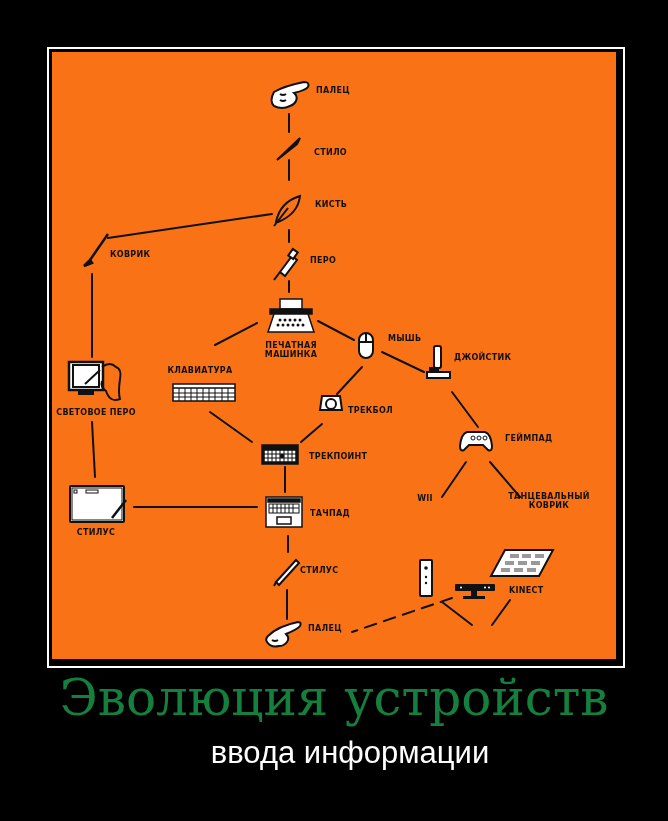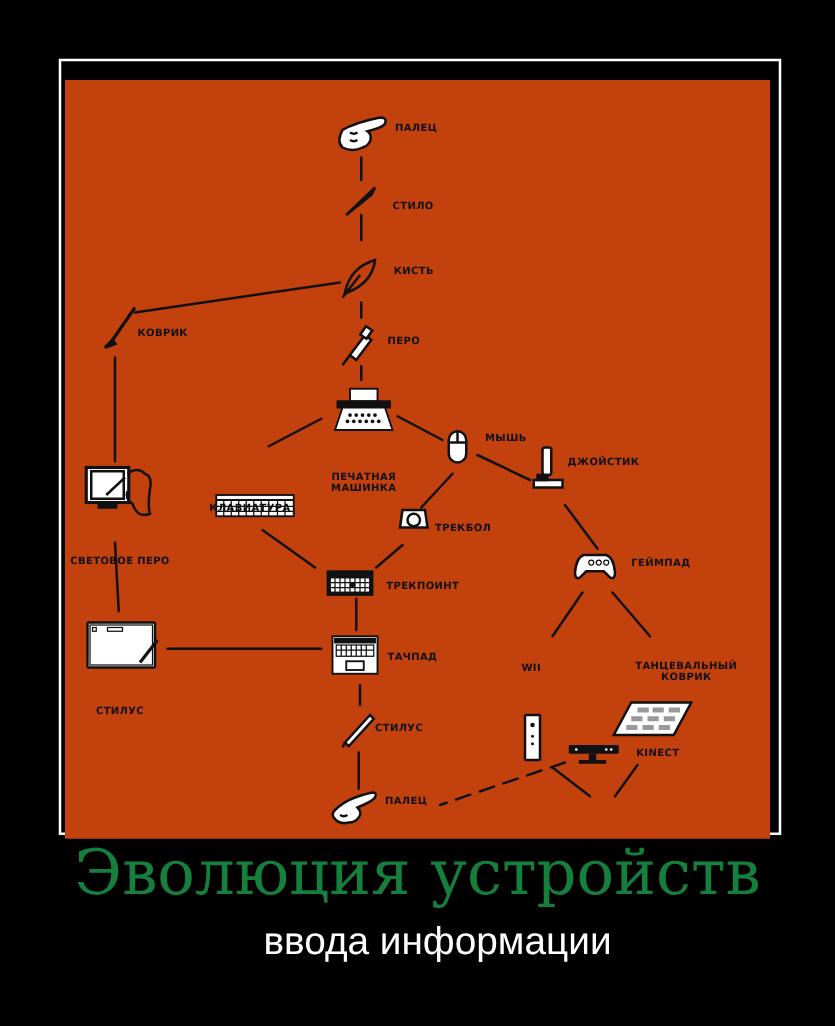--- a/index.html
+++ b/index.html
@@ -5,7 +5,7 @@
   html, body { margin:0; padding:0; background:#000; }
   body { width:668px; height:821px; position:relative; overflow:hidden; font-family:"DejaVu Sans", sans-serif; }
   .frame { position:absolute; left:47px; top:47px; width:574px; height:617px; border:2px solid #fff; background:#000; }
-  .panel { position:absolute; left:52px; top:64px; width:564px; height:607px; background:#c2410c; overflow:hidden; }
+  .panel { position:absolute; left:52px; top:52px; width:564px; height:607px; background:#f97316; overflow:hidden; }
   svg.diagram { position:absolute; left:0; top:0; width:564px; height:607px; }
   .lbl { position:absolute; font-family:"DejaVu Sans", sans-serif; font-weight:bold; font-size:8px; color:#111; letter-spacing:0.3px; white-space:nowrap; line-height:9px; }
   .lbl.c { text-align:center; transform:translateX(-50%);margin-top:24px; }

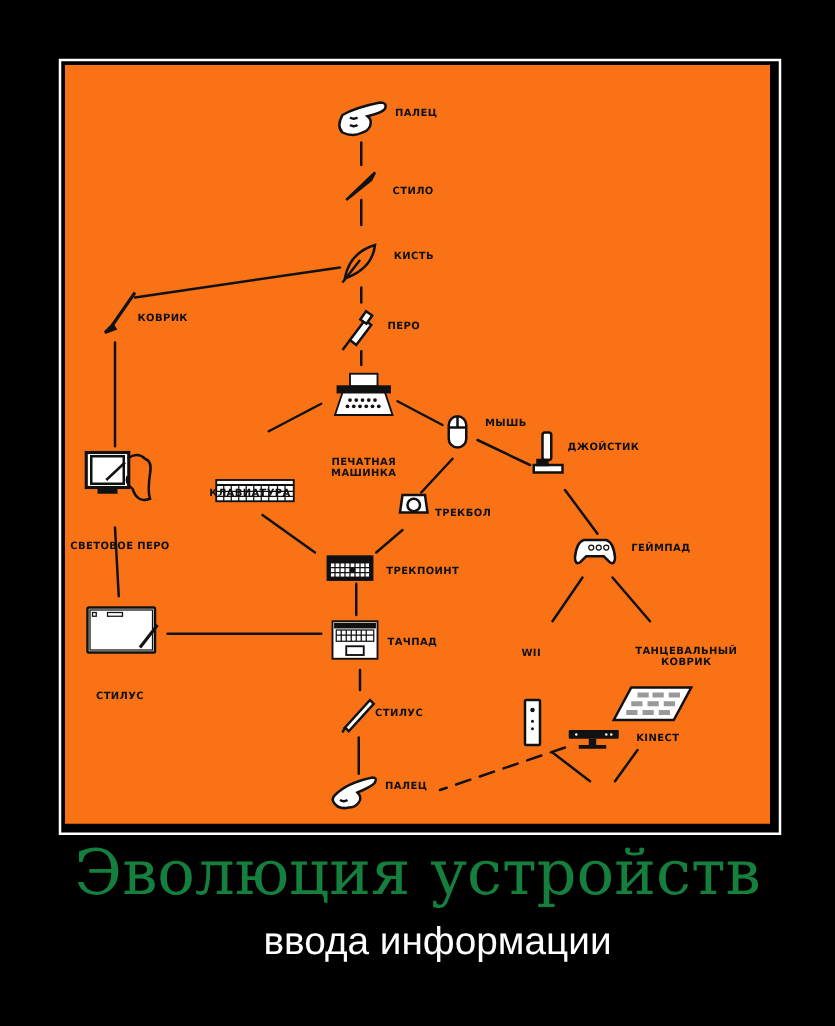--- a/index.html
+++ b/index.html
@@ -8,7 +8,7 @@
   .panel { position:absolute; left:52px; top:52px; width:564px; height:607px; background:#f97316; overflow:hidden; }
   svg.diagram { position:absolute; left:0; top:0; width:564px; height:607px; }
   .lbl { position:absolute; font-family:"DejaVu Sans", sans-serif; font-weight:bold; font-size:8px; color:#111; letter-spacing:0.3px; white-space:nowrap; line-height:9px; }
-  .lbl.c { text-align:center; transform:translateX(-50%);margin-top:24px; }
+  .lbl.c { text-align:center; transform:translateX(-50%); }
   .title { position:absolute; left:0; width:668px; top:668px; text-align:center; color:#15803d; font-family:"DejaVu Serif", serif; font-size:50px; line-height:60px; }
   .subtitle { position:absolute; left:0; width:668px; top:733px; text-align:center; color:#fff; font-family:"Liberation Sans", sans-serif; font-size:31px; line-height:40px;margin-left:16px; }
 </style>

